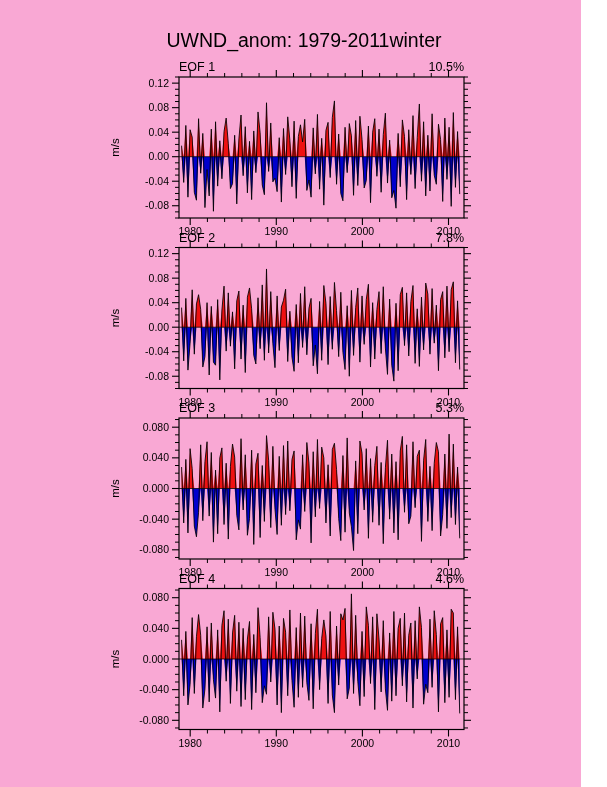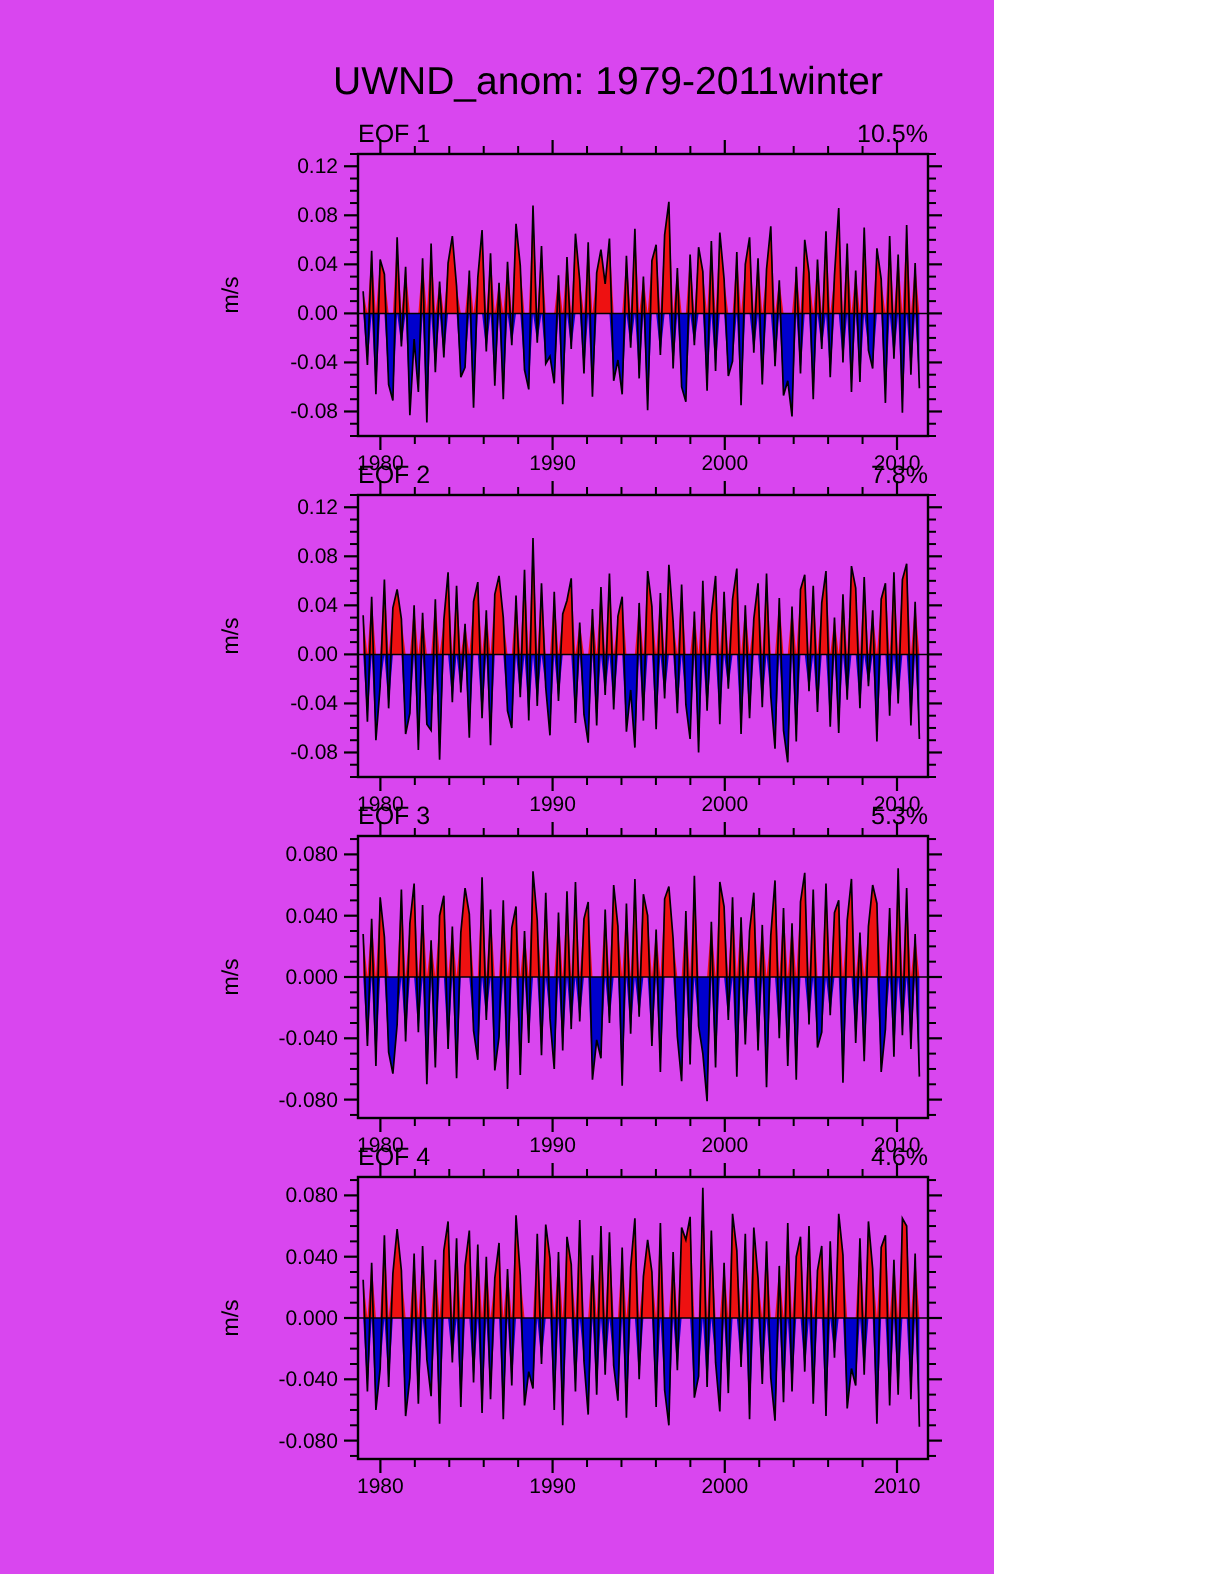--- a/index.html
+++ b/index.html
@@ -3,7 +3,7 @@
 <meta charset="utf-8">
 <style>
   html,body{margin:0;padding:0;background:#ffffff;}
-  #app{position:relative;width:497px;height:787px;background:#d946ef;overflow:hidden;
+  #app{position:relative;width:581px;height:787px;background:#f9a8d4;overflow:hidden;
        font-family:"Liberation Sans", sans-serif;}
   svg text{font-family:"Liberation Sans", sans-serif;fill:#000;}
 </style>

